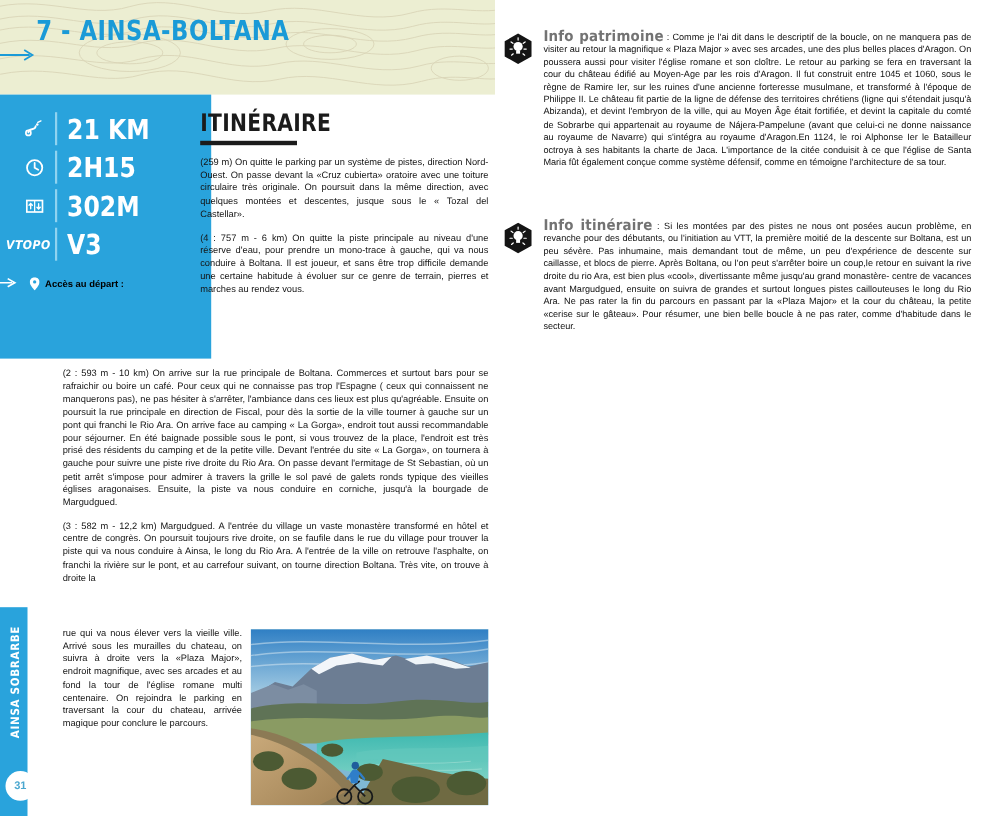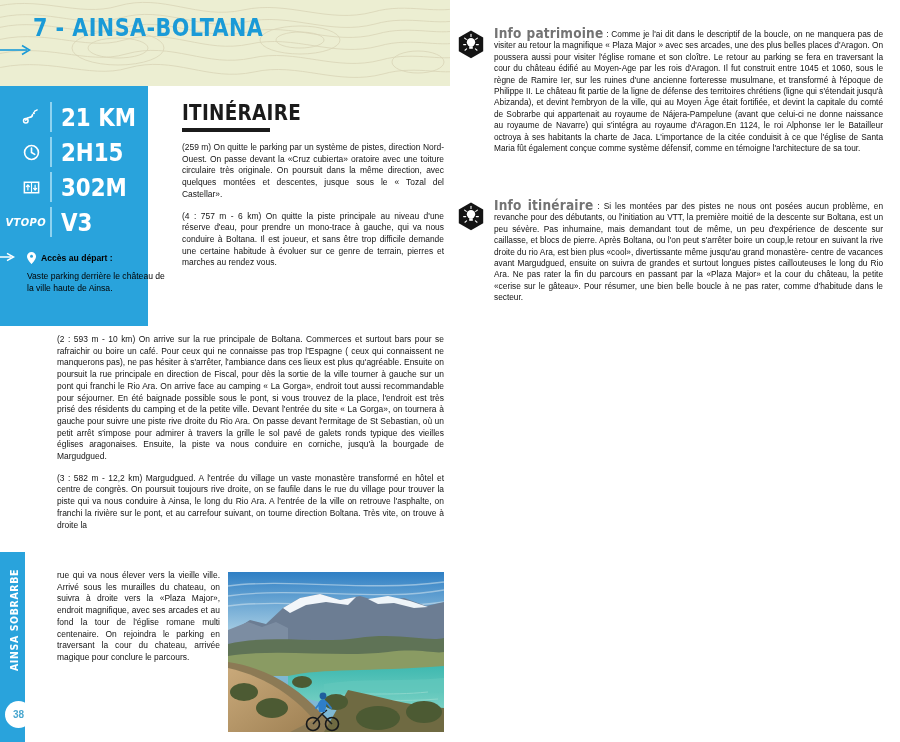--- a/index.html
+++ b/index.html
@@ -37,7 +37,7 @@
 
   
   #stats-panel {
-    position:absolute; left:0; top:86px; width:148px; height:240px;
+    position:absolute; left:0; top:86px; width:192px; height:240px;
     background:#29a3dc;
   }
   #stats-list { position:absolute; left:16px; top:14px; width:142px; }

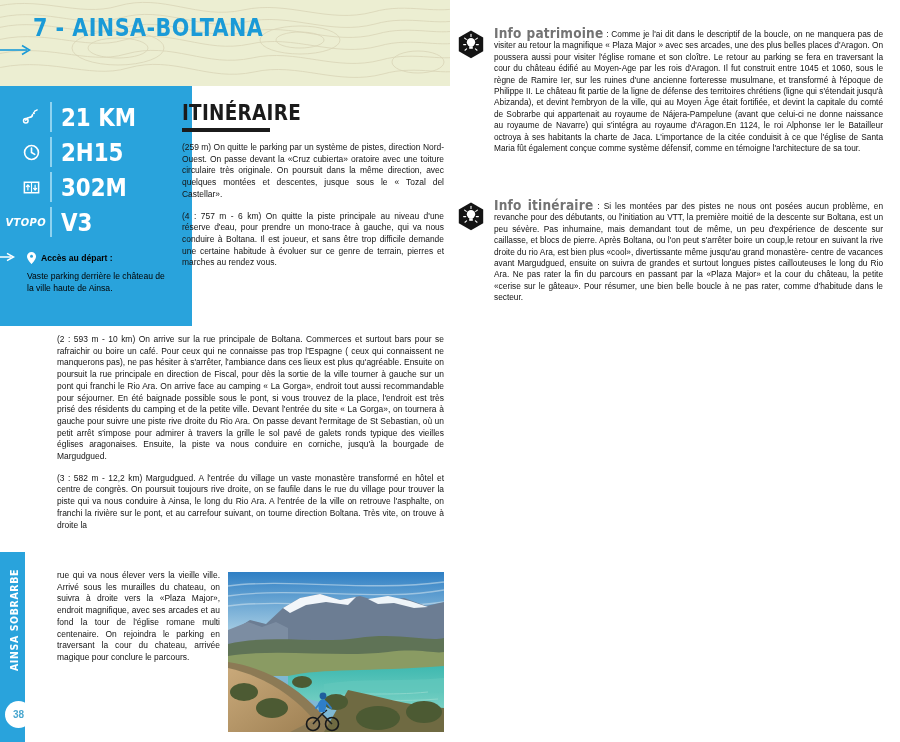--- a/index.html
+++ b/index.html
@@ -216,7 +216,6 @@
           </svg>
           <span id="access-title">Accès au départ :</span>
         </div>
-        <div id="access-text">Vaste parking derrière le château de la ville haute de Ainsa.</div>
       </div>
     </div>
 

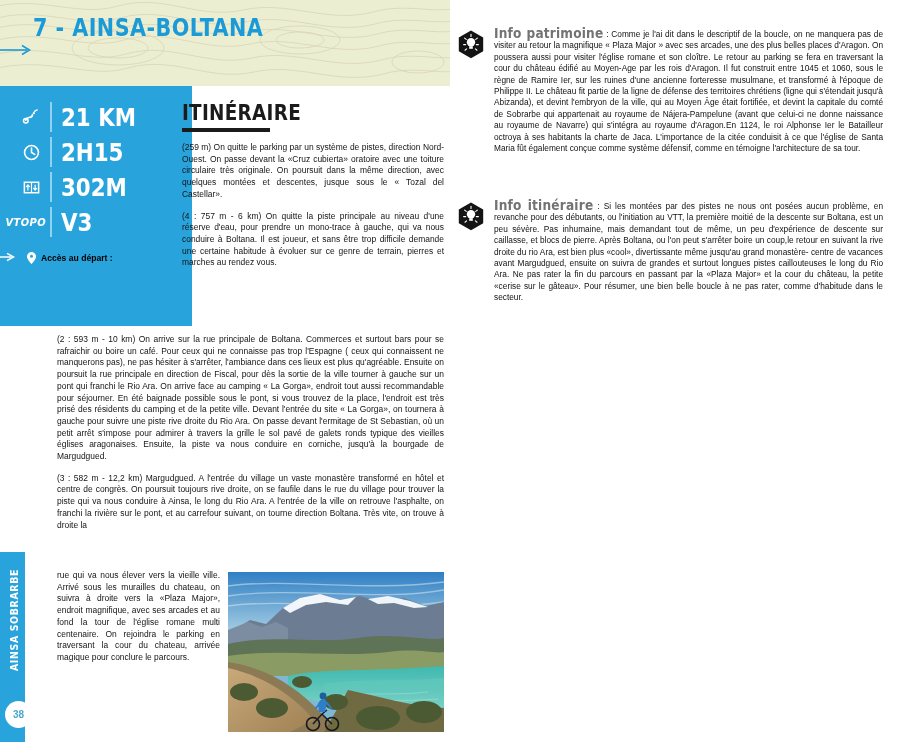--- a/index.html
+++ b/index.html
@@ -301,7 +301,7 @@
     <div id="sidebar-tab">
       <div id="sidebar-label">AINSA SOBRARBE</div>
     </div>
-    <div id="page-num-left">38</div>
+    <div id="page-num-left">31</div>
   </div>
 
   <div id="right-page">

